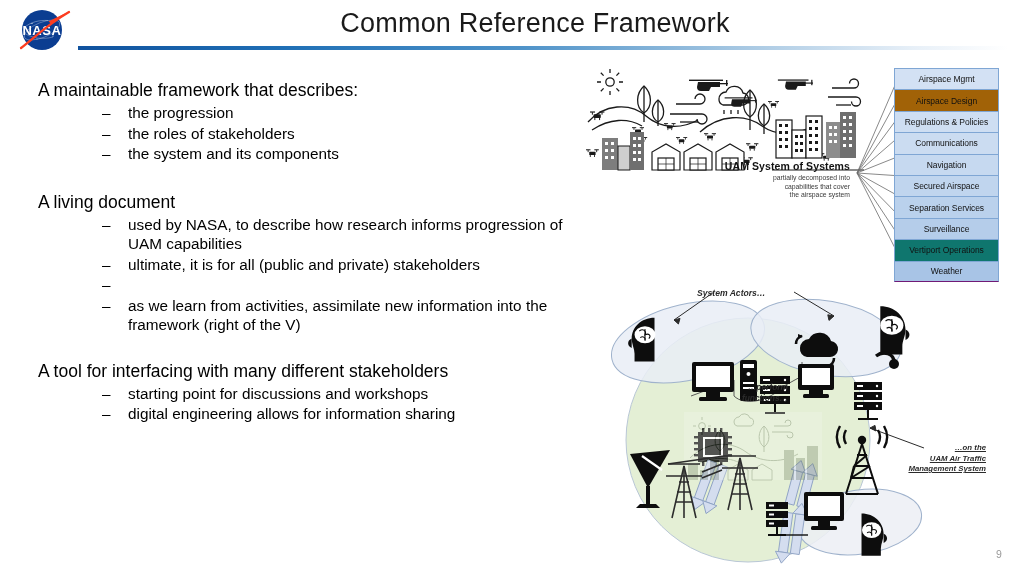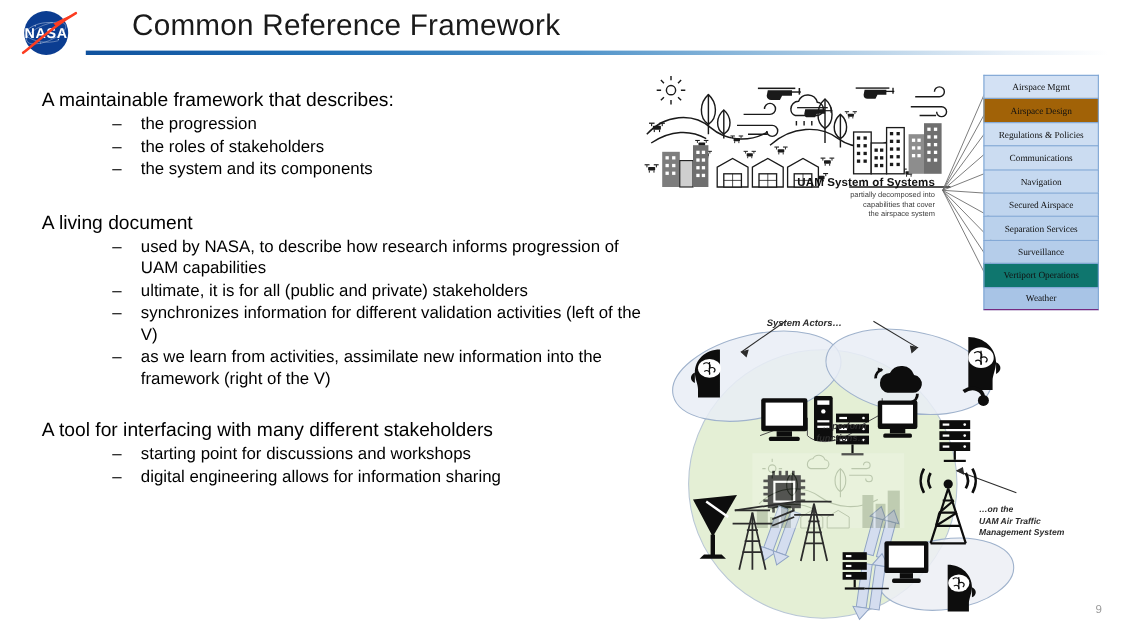--- a/index.html
+++ b/index.html
@@ -24,7 +24,7 @@
   }
   #slide-title {
     position: absolute; left: 120px; top: 8px; width: 830px;
-    text-align: left;
+    text-align: center;
     font-size: 27px;
     font-weight: 400;
     letter-spacing: 0.2px;

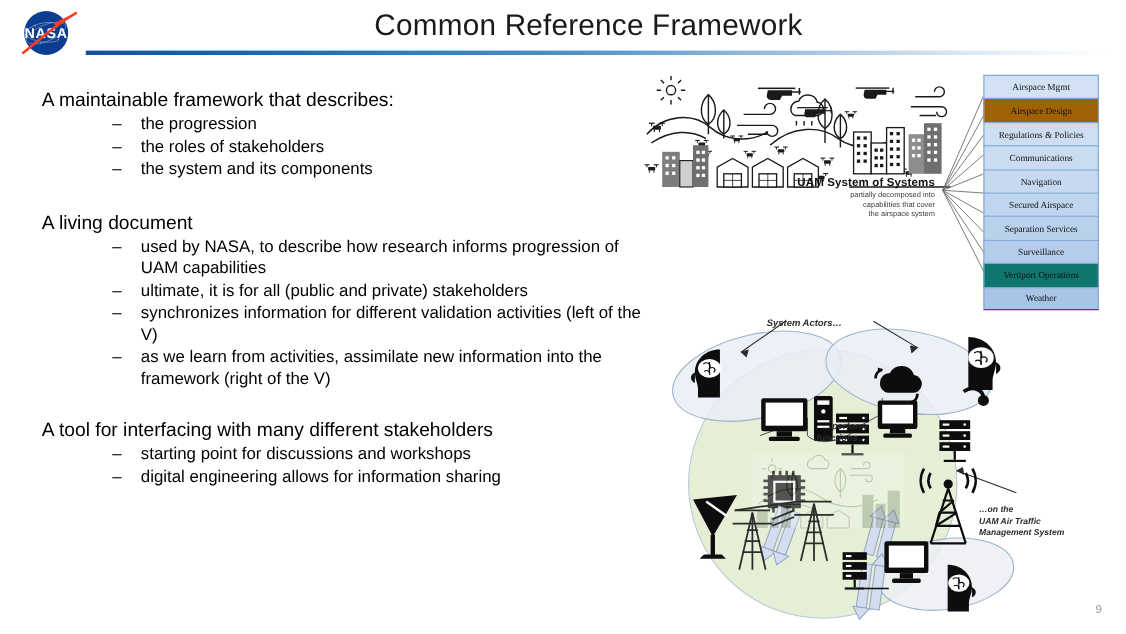--- a/index.html
+++ b/index.html
@@ -81,7 +81,7 @@
     display: flex; align-items: center; justify-content: center;
     font-size: 8.5px;
     color: #111;
-    font-family: Liberation Serif, serif;
+    font-family: Liberation Sans, sans-serif;
     white-space: nowrap;
     letter-spacing: -0.05px;
   }

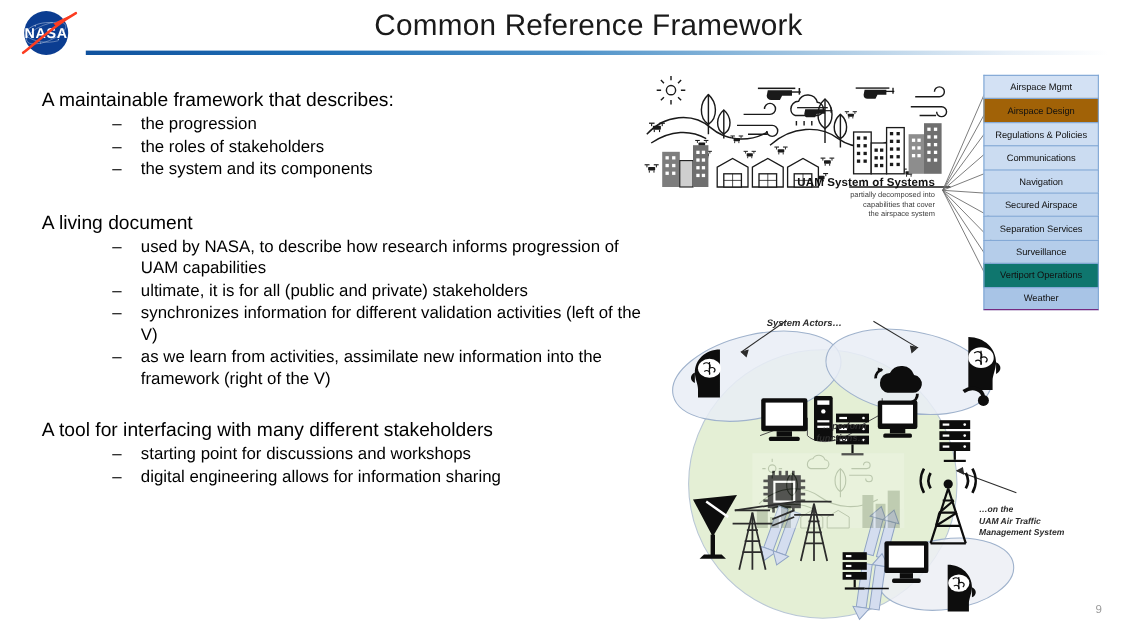--- a/index.html
+++ b/index.html
@@ -189,7 +189,6 @@
       </li>
       <li class="sub-item">
         <span class="dash"><span class="dash-inner">–</span></span>
-        <span class="sub-text">synchronizes information for different validation activities (left of the V)</span>
       </li>
       <li class="sub-item">
         <span class="dash"><span class="dash-inner">–</span></span>

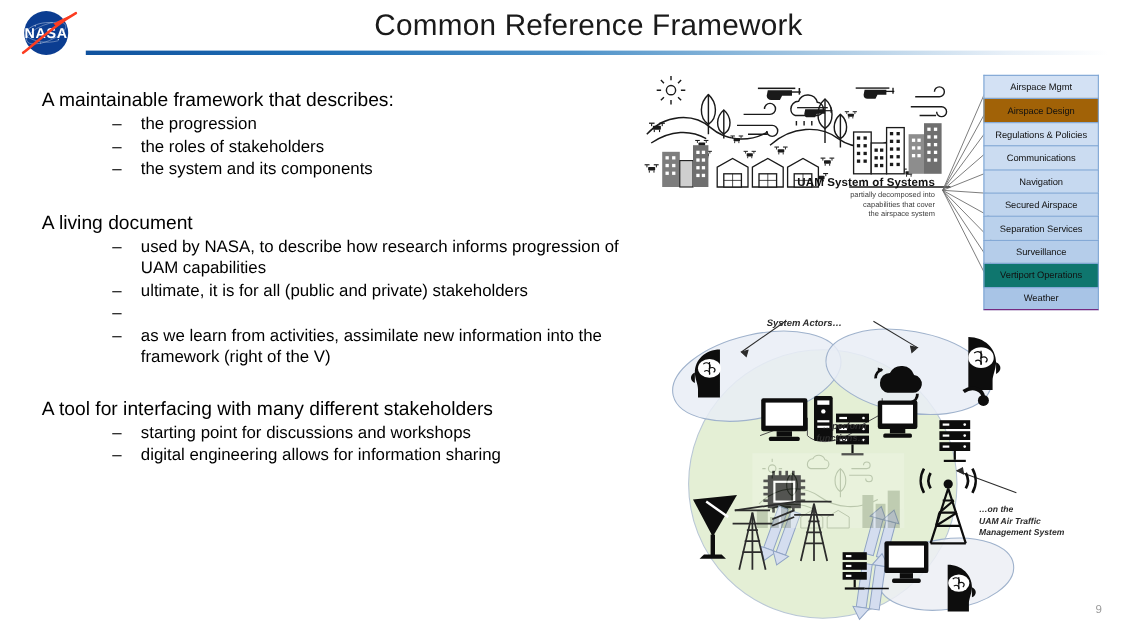--- a/index.html
+++ b/index.html
@@ -121,8 +121,8 @@
     text-align: right; width: 70px; line-height: 11px; font-style: italic;
   }
   #anno-atm {
-    left: 890px; top: 458px; font-size: 7.8px;
-    text-align: left; width: 96px; line-height: 10.5px;
+    left: 890px; top: 443px; font-size: 7.8px;
+    text-align: right; width: 96px; line-height: 10.5px; text-decoration: underline;
   }
 
   

